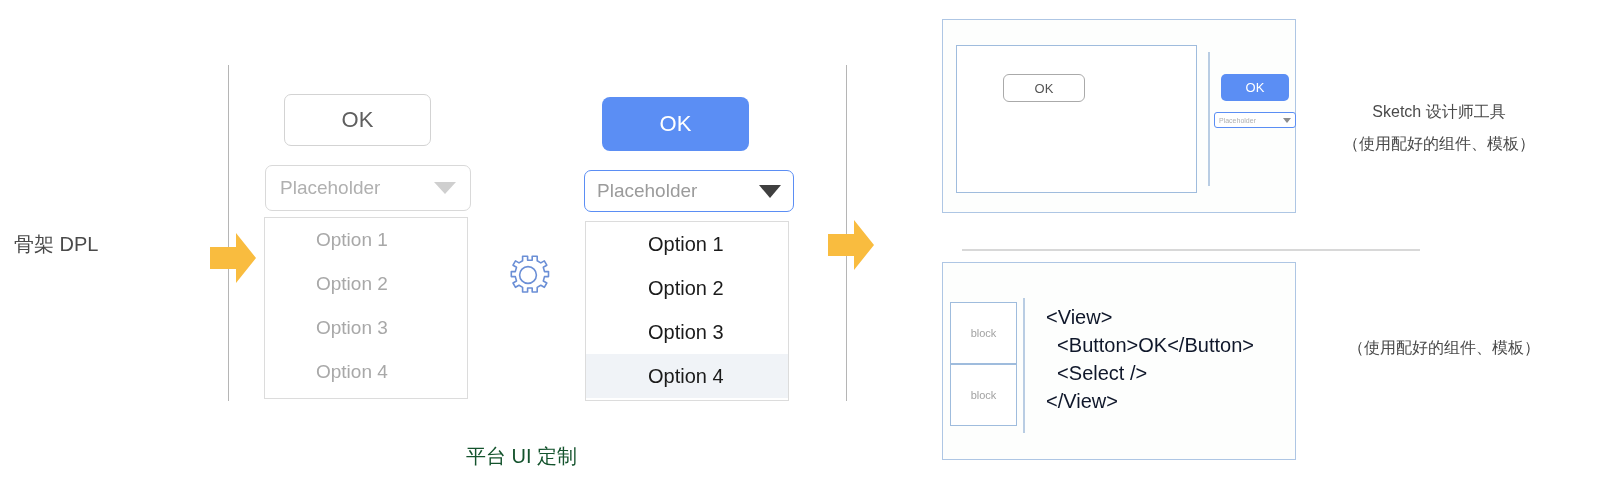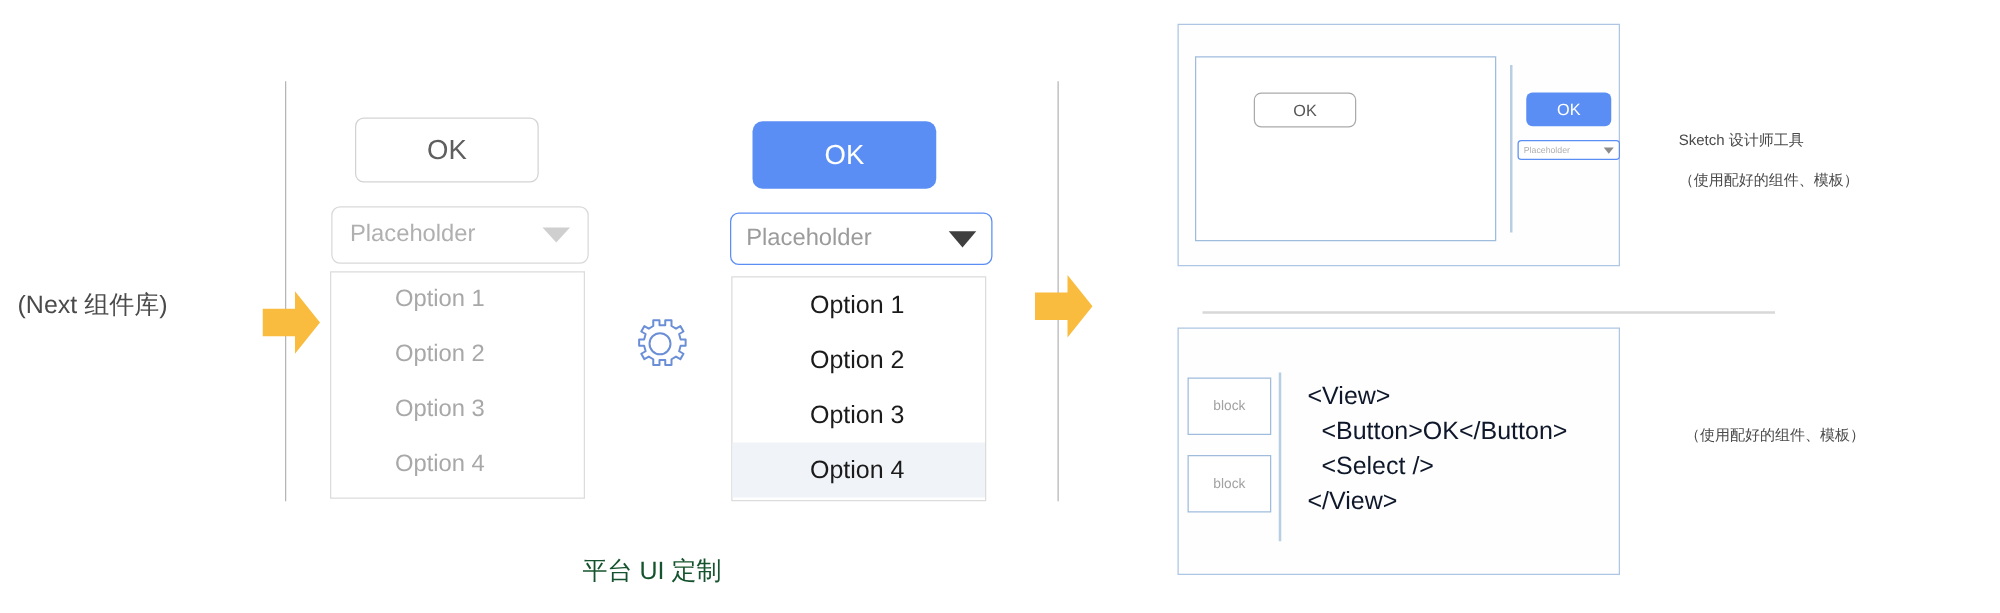--- a/index.html
+++ b/index.html
@@ -301,9 +301,9 @@
   
   .right-caption {
     color: #4a4a4a;
-    font-size: 12px;
+    font-size: 16px;
     line-height: 32px;
-    text-align: left;
+    text-align: center;
     white-space: nowrap;
   }
   .cap-sketch  { left: 1343px; top: 96px; }

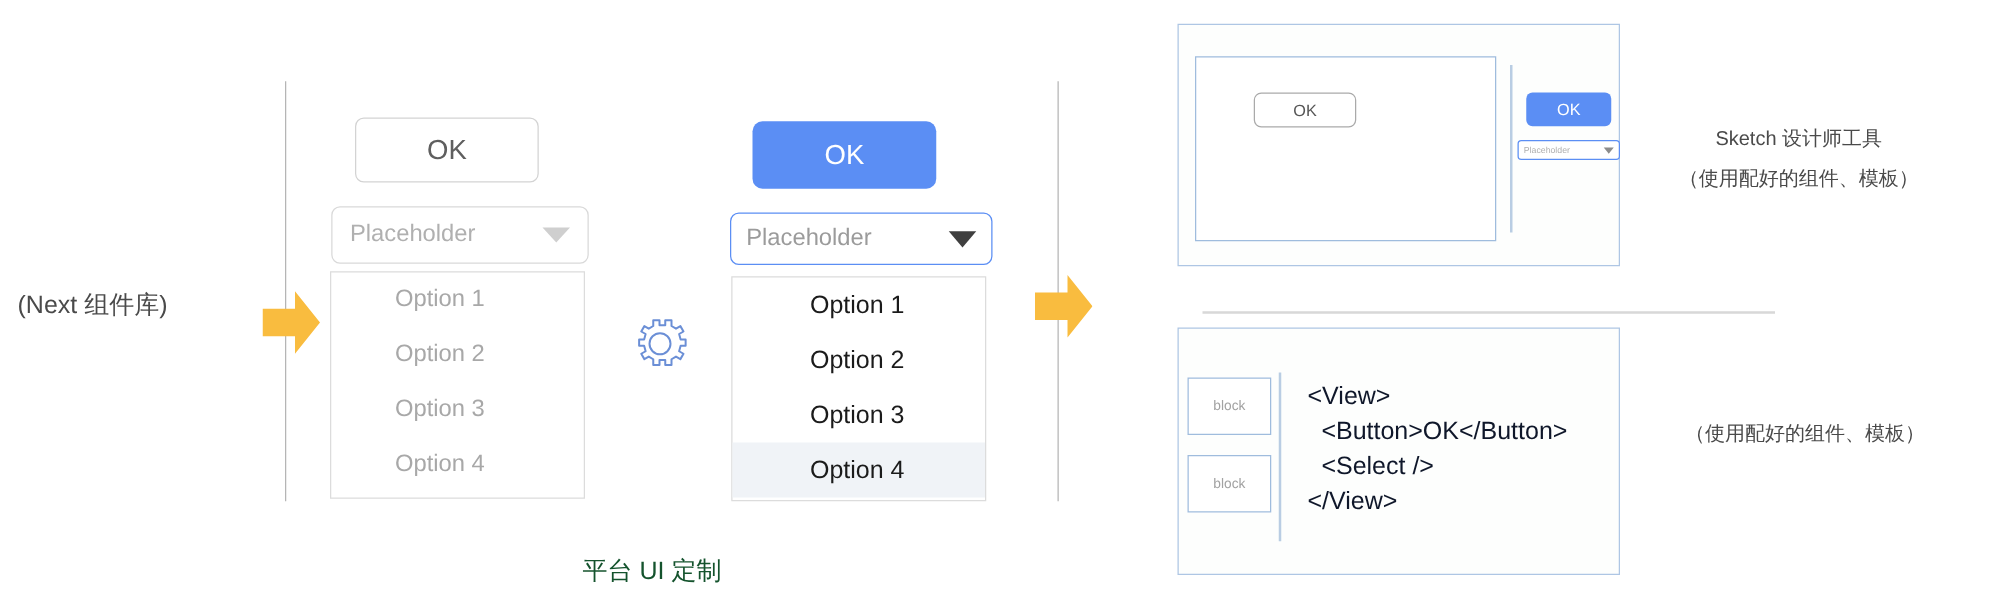--- a/index.html
+++ b/index.html
@@ -315,6 +315,7 @@
 <div id="stage">
 
   <div class="abs left-caption">
+    <div>骨架 DPL</div>
     <div>(Next 组件库)</div>
   </div>
 

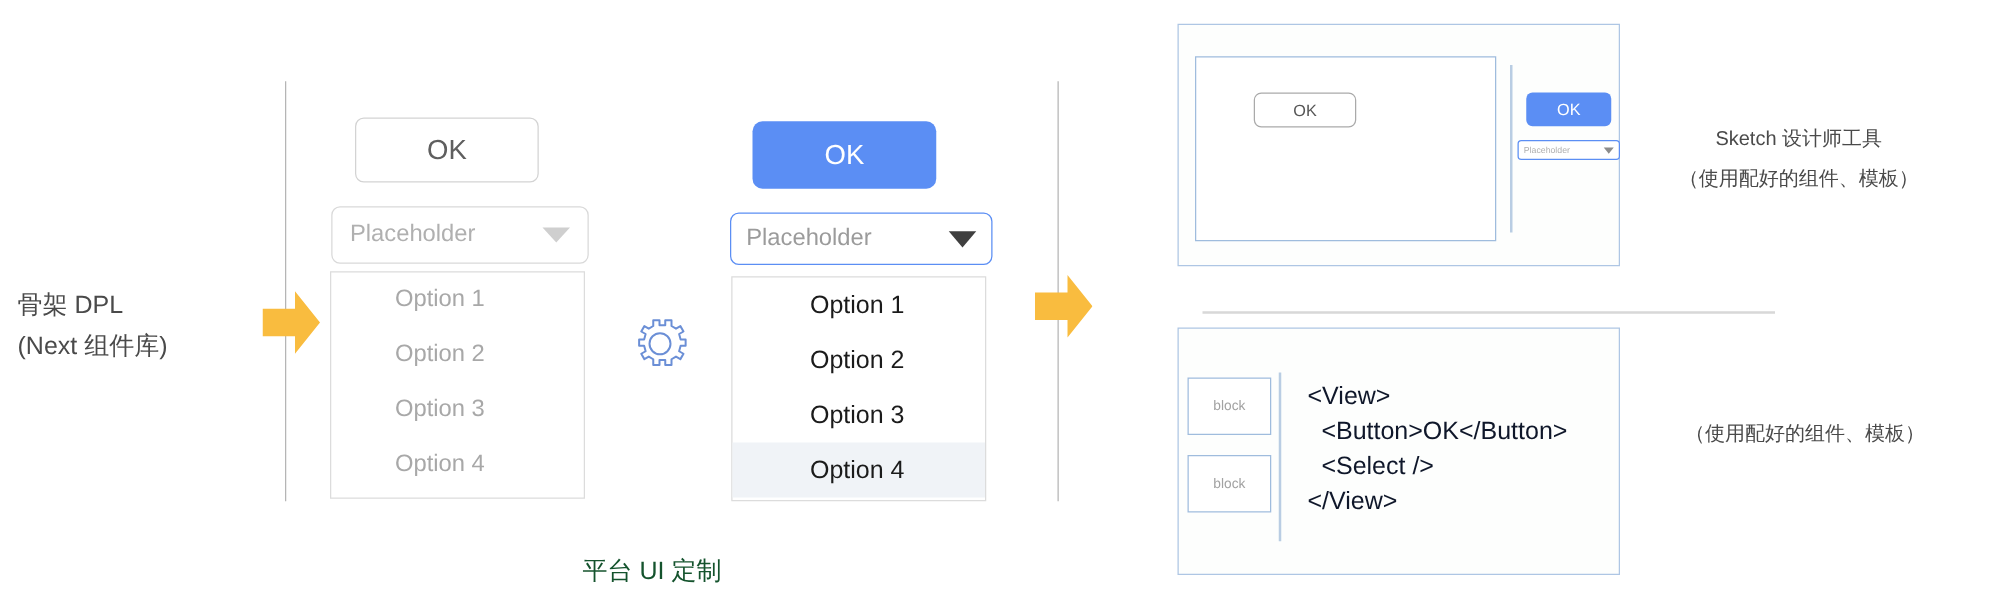--- a/index.html
+++ b/index.html
@@ -316,7 +316,6 @@
 
   <div class="abs left-caption">
     <div>骨架 DPL</div>
-    <div>(Next 组件库)</div>
   </div>
 
   <div class="abs vrule left"></div>

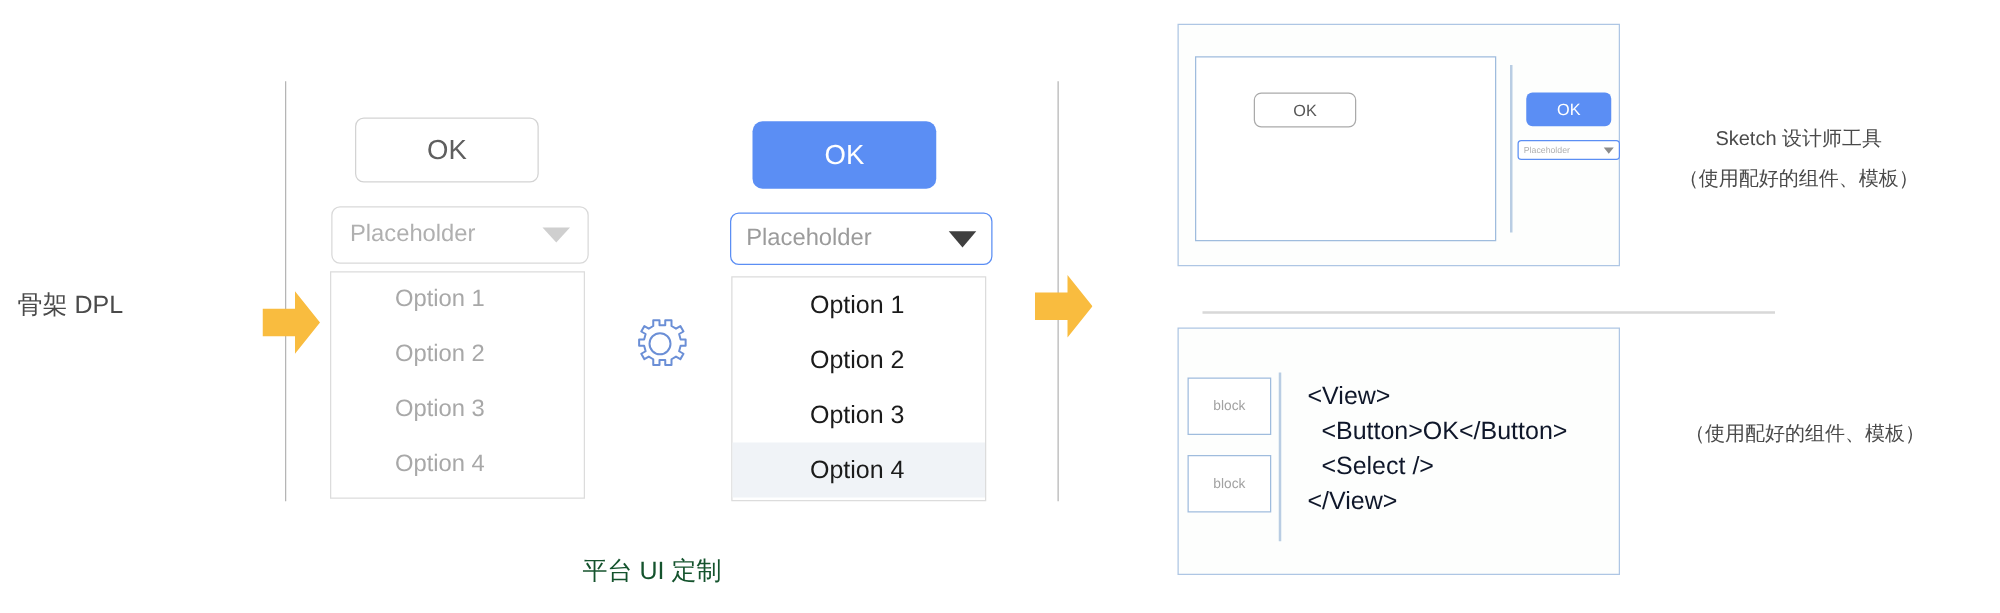--- a/index.html
+++ b/index.html
@@ -269,7 +269,7 @@
   .block-box {
     left: 950px;
     width: 67px;
-    height: 46px;
+    height: 62px;
     border: 1px solid #9fbcdd;
     background: #fff;
     box-sizing: border-box;

